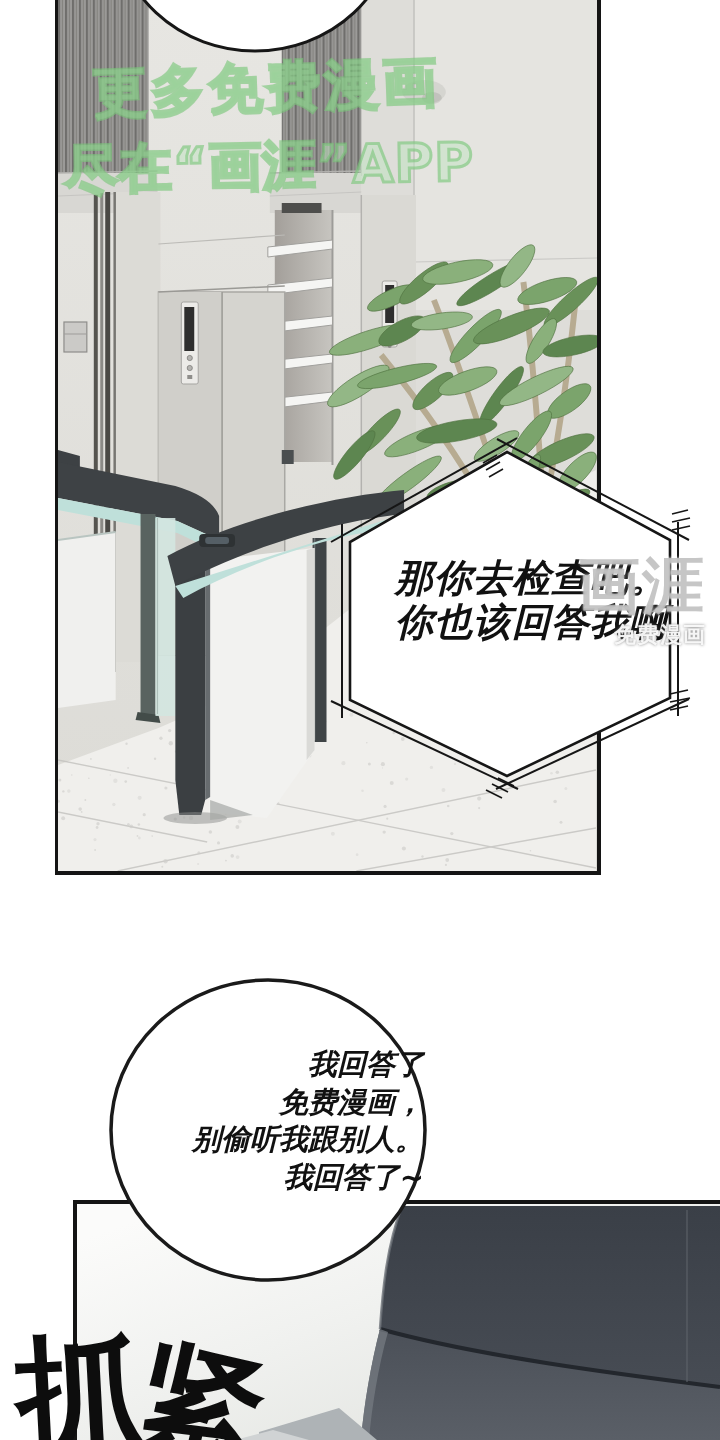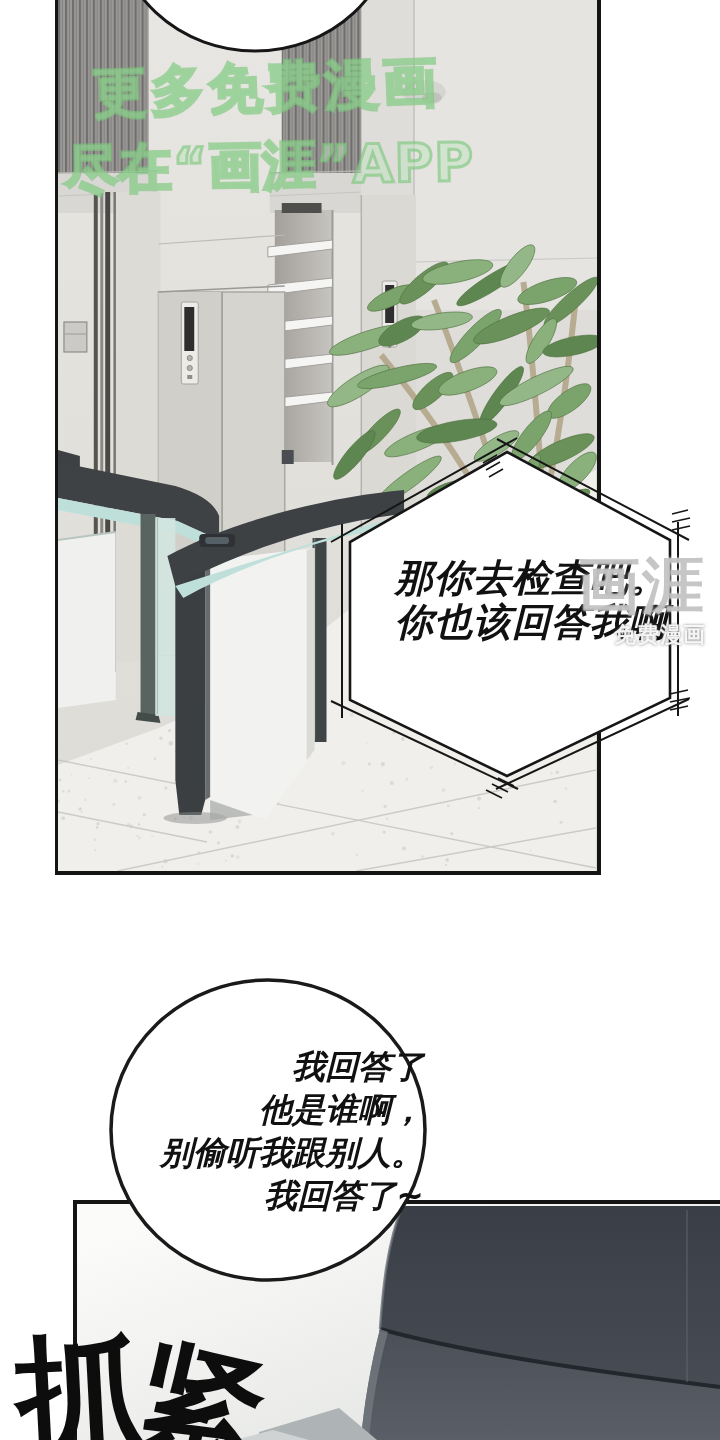--- a/index.html
+++ b/index.html
@@ -16,7 +16,7 @@
   .bubble-text{position:absolute;z-index:30;text-align:right;color:#111;
                font-weight:bold;line-height:1.16;font-style:italic;}
   .hex-text{left:362px;top:556px;width:306px;font-size:38px;letter-spacing:1px;}
-  .circle-text{left:112px;top:1046px;width:312px;font-size:33px;line-height:1.3;}
+  .circle-text{left:112px;top:1046px;width:312px;font-size:29px;line-height:1.3;}
   .sfx{position:absolute;left:16px;top:1308px;z-index:32;color:#0d0d0d;
        font-size:128px;font-weight:900;white-space:nowrap;}
   .sfx span{display:inline-block;}

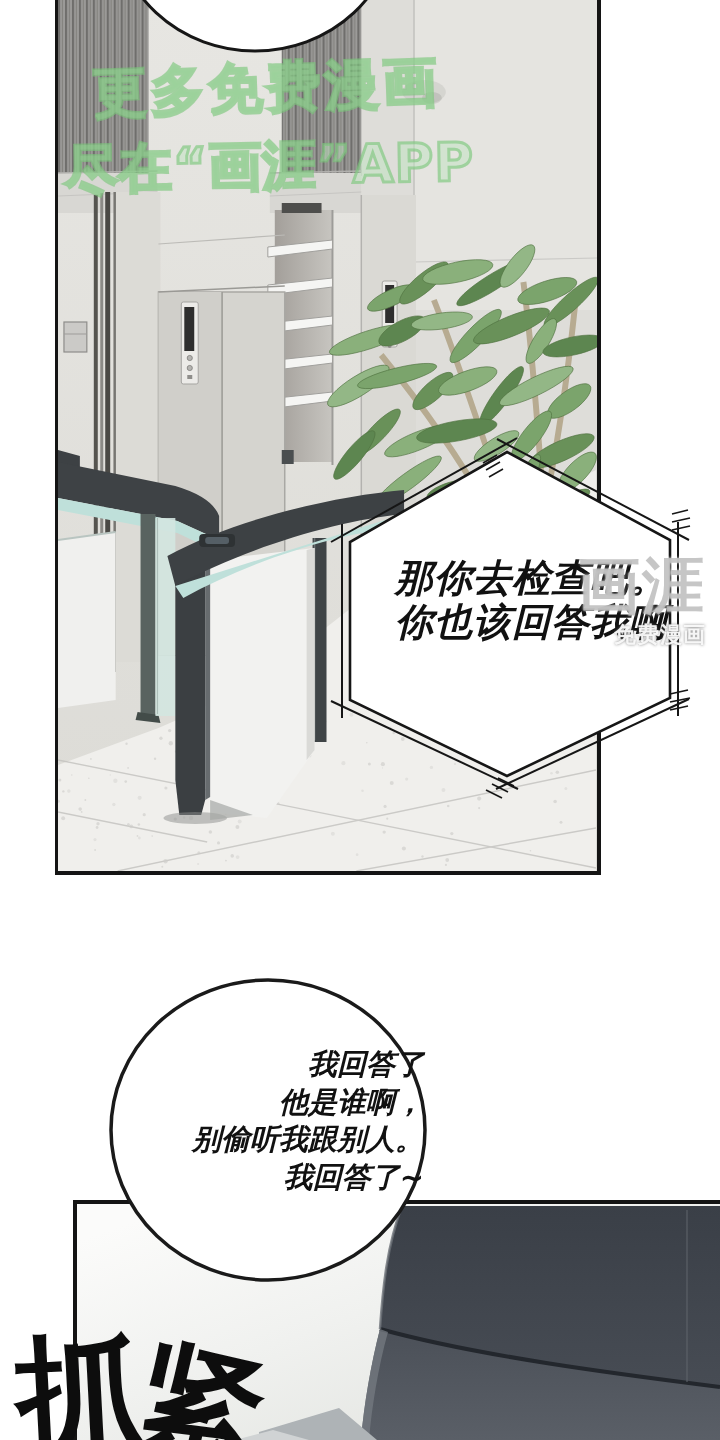--- a/index.html
+++ b/index.html
@@ -441,7 +441,7 @@
   </div>
   <div class="bubble-text circle-text">
     <div>我回答了</div>
-    <div>他是谁啊，</div>
+    <div>免费漫画，</div>
     <div>别偷听我跟别人。</div>
     <div>我回答了~</div>
   </div>

